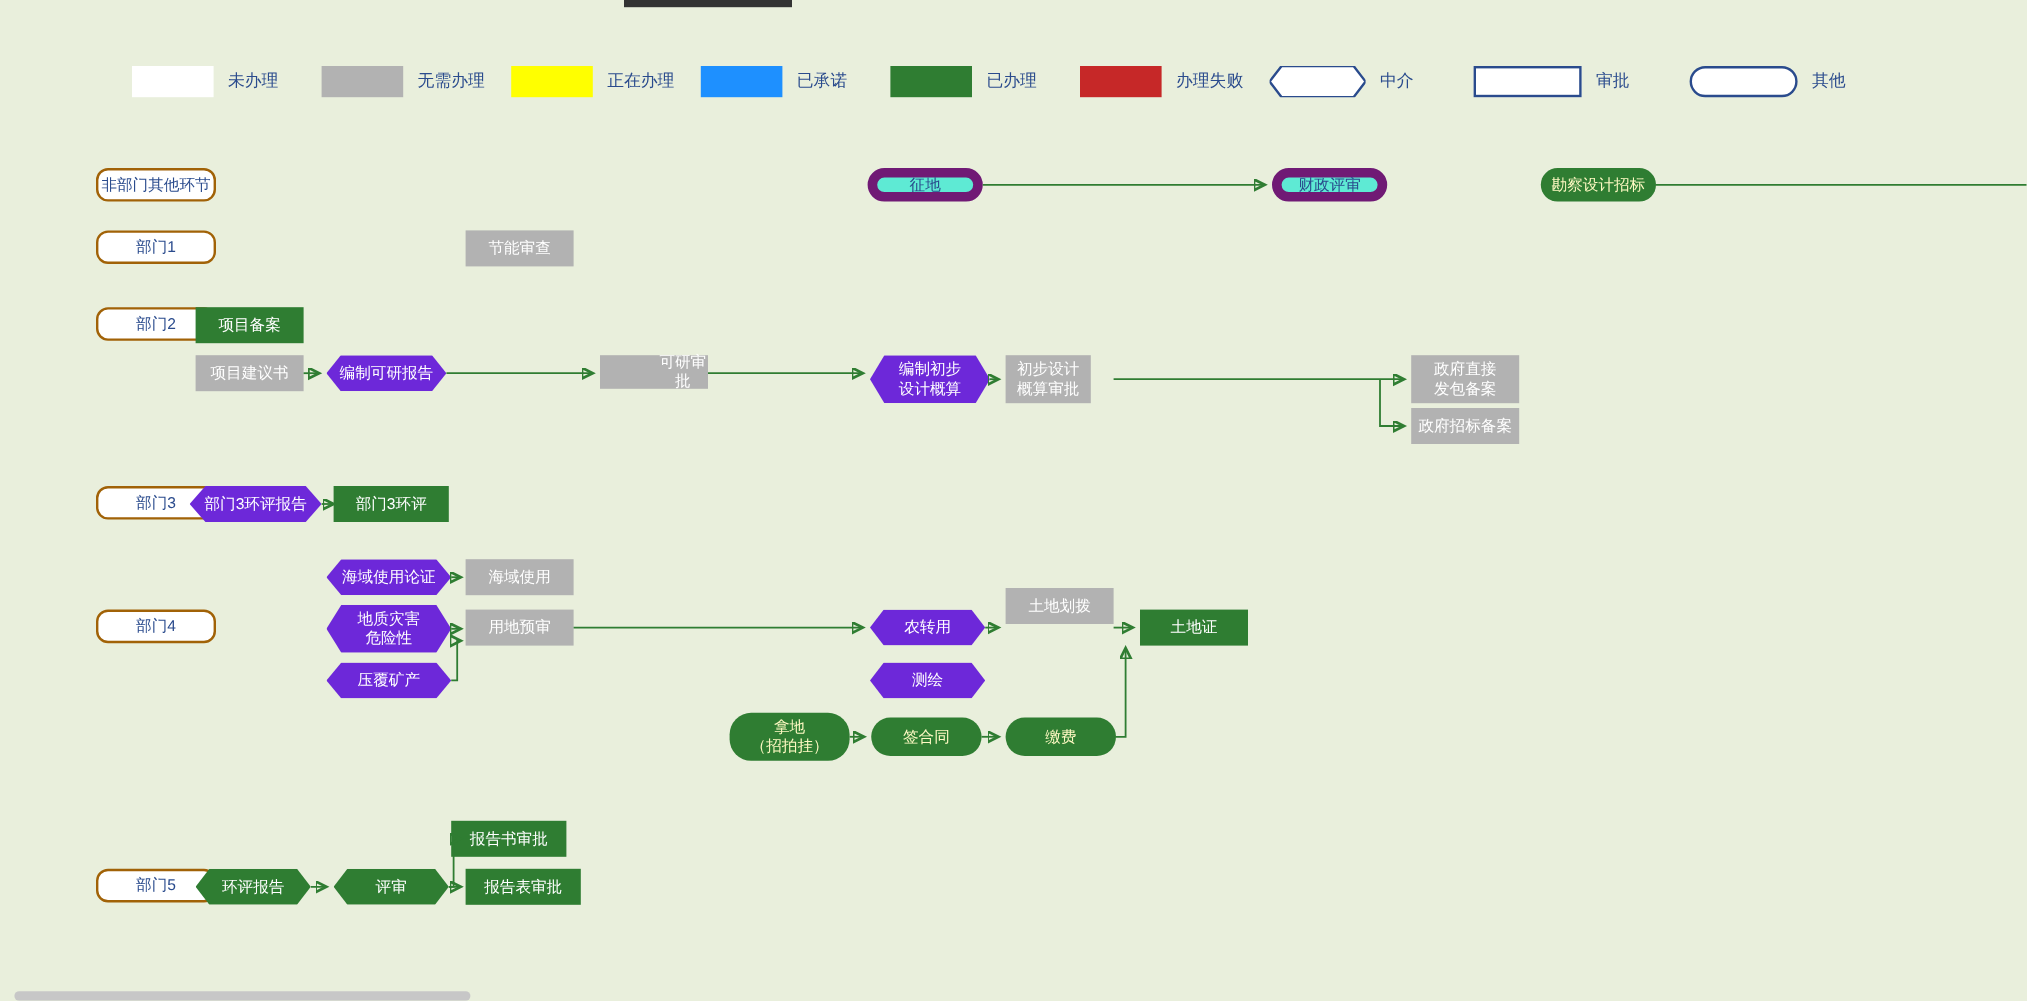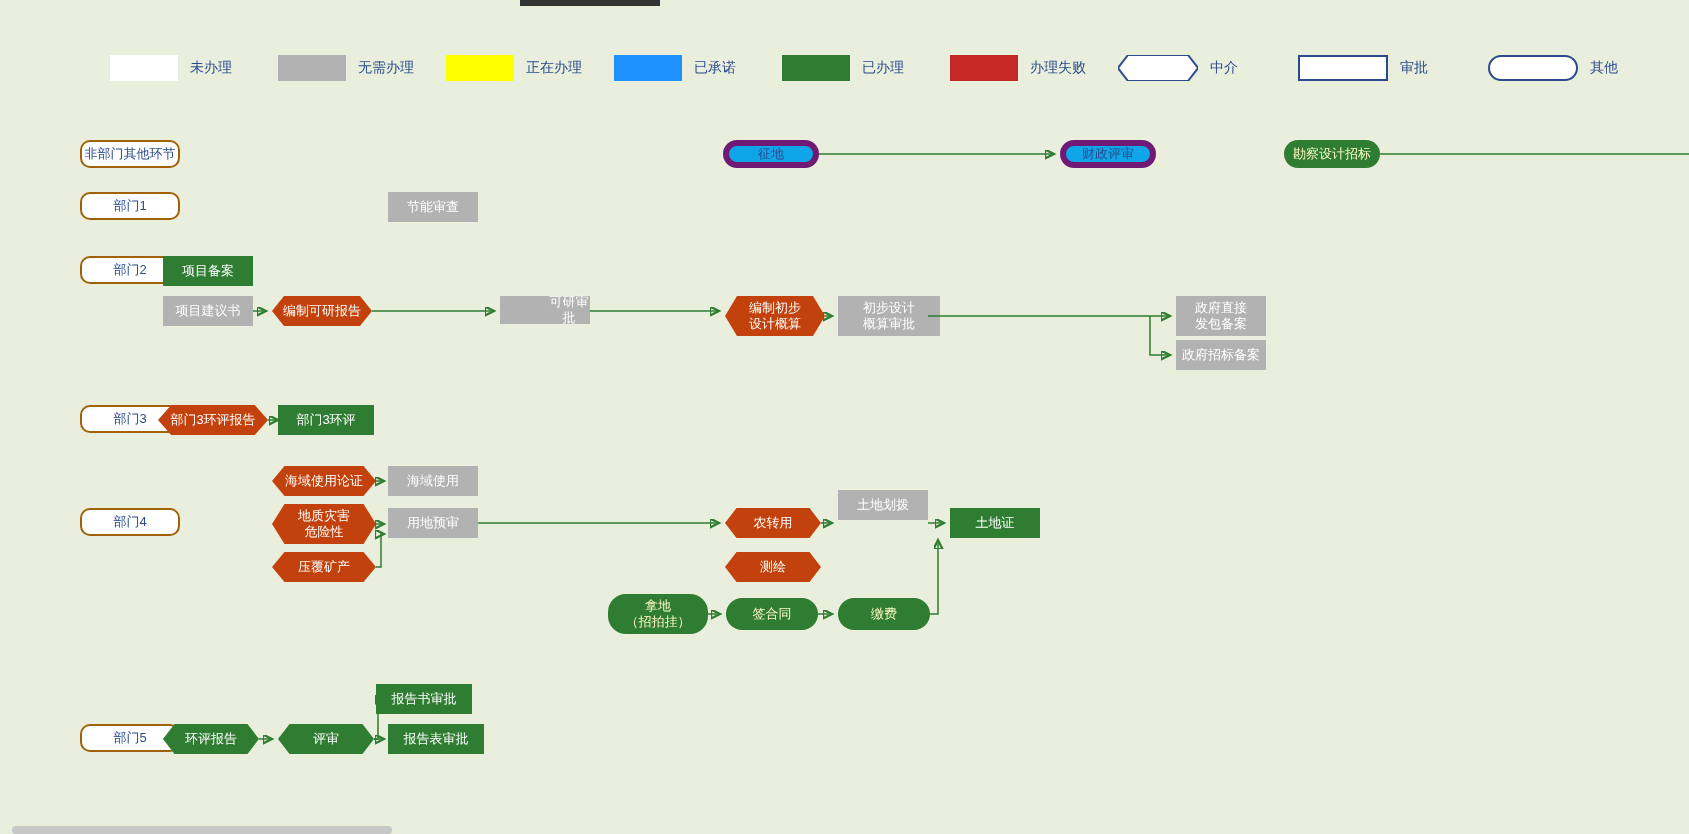--- a/index.html
+++ b/index.html
@@ -31,7 +31,7 @@
     left: 110px;
     display: flex;
     align-items: center;
-    gap: 10px;
+    gap: 0;
   }
   .legend-item {
     display: flex;

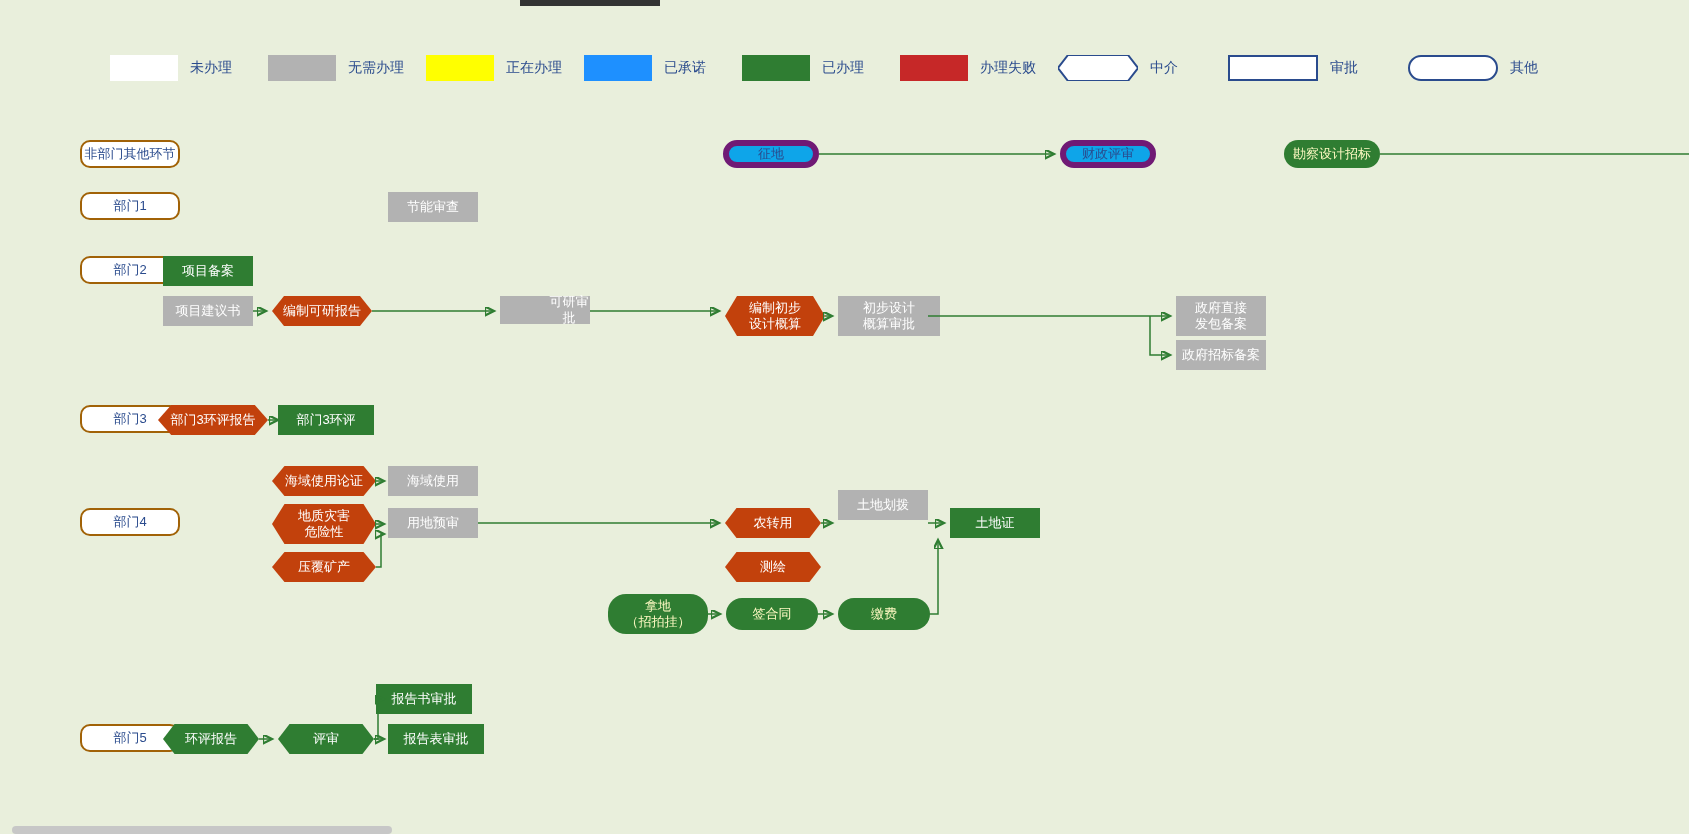--- a/index.html
+++ b/index.html
@@ -107,7 +107,7 @@
   }
   .node.rect { background:#b2b2b2; color:#fff; }
   .node.rect-green { background:#2f7d32; color:#fff; }
-  .node.pill-outline { background:#0ea5e9; border:6px solid #701a75; color:#2a4b8d; border-radius:16px; }
+  .node.pill-outline { background:#5eead4; border:8px solid #701a75; color:#2a4b8d; border-radius:16px; }
   .node.pill-green   { background:#2f7d32; color:#fef9c3; border-radius:18px; }
   
   .node.hex {

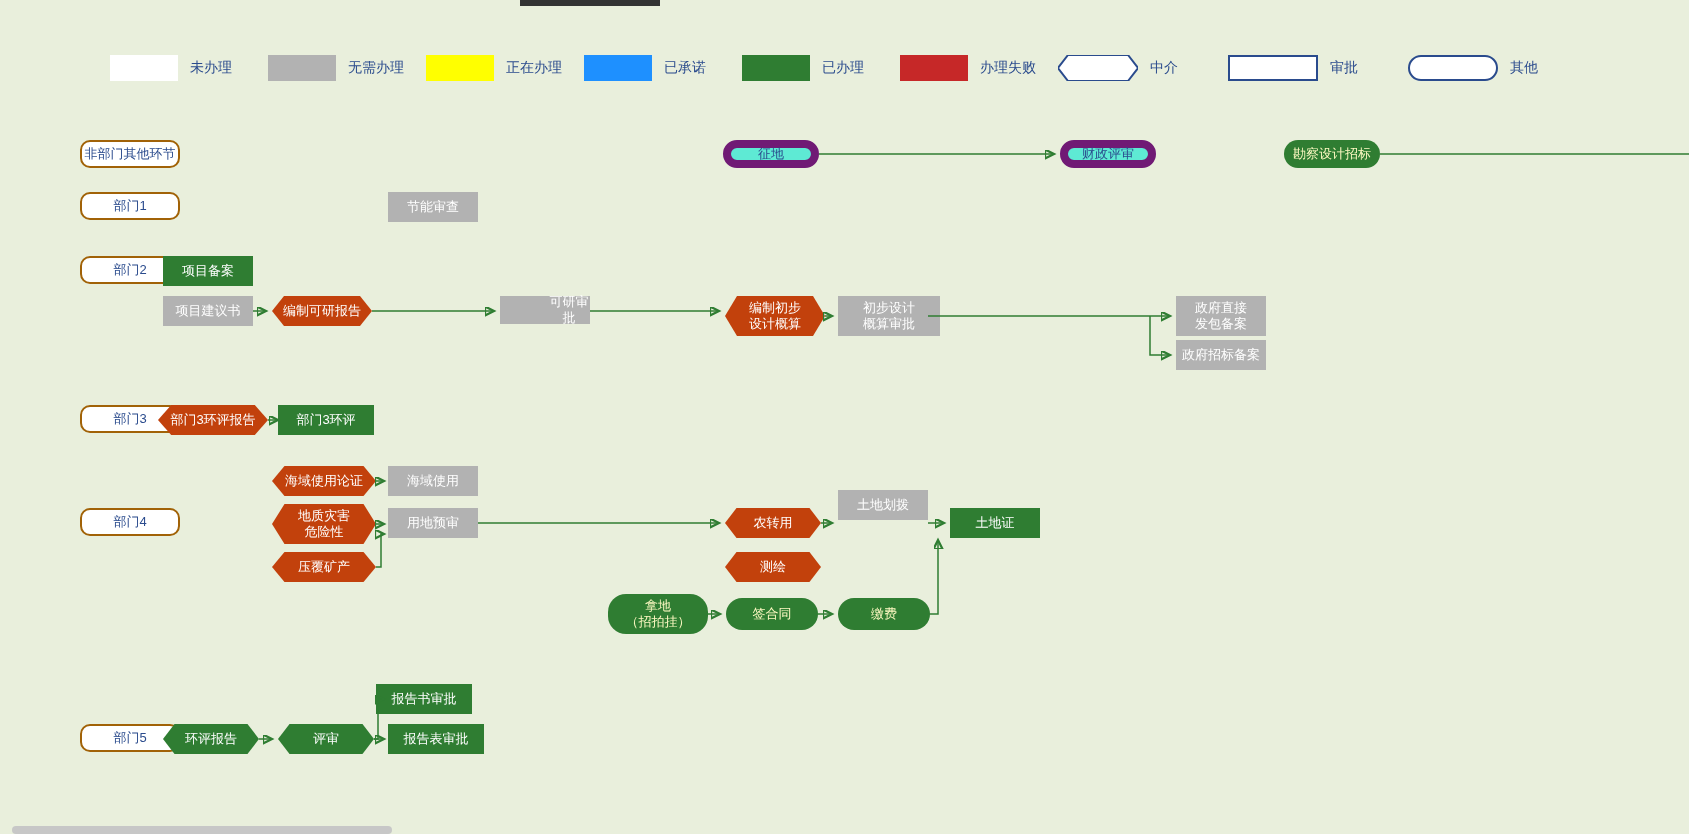--- a/index.html
+++ b/index.html
@@ -113,7 +113,7 @@
   .node.hex {
     clip-path: polygon(12% 0, 88% 0, 100% 50%, 88% 100%, 12% 100%, 0 50%);
   }
-  .node.hex-grey  { background:#c2410c; color:#fff; }
+  .node.hex-grey  { background:#6d28d9; color:#fff; }
   .node.hex-green { background:#2f7d32; color:#fff; }
   
   svg.wires {

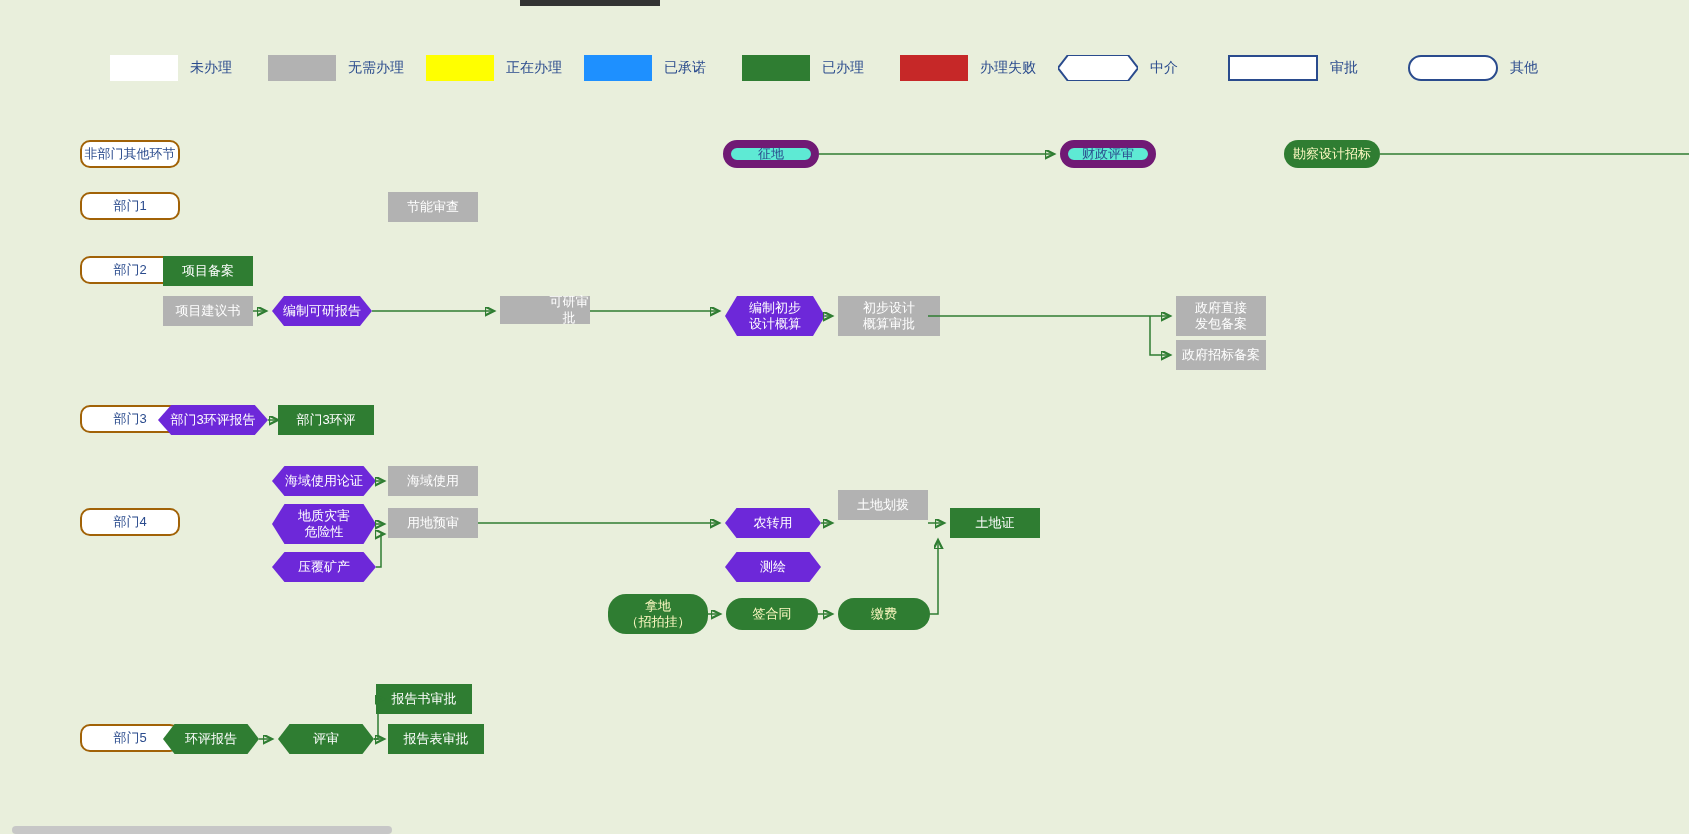--- a/index.html
+++ b/index.html
@@ -207,7 +207,7 @@
   <div class="node rect" style="left:500px; top:296px; width:90px; height:28px;padding-left:48px;">可研审批</div>
   <div class="node hex hex-grey" style="left:725px; top:296px; width:100px; height:40px;">编制初步
 设计概算</div>
-  <div class="node rect" style="left:838px; top:296px; width:102px; height:40px;">初步设计
+  <div class="node rect" style="left:838px; top:296px; width:71px; height:40px;">初步设计
 概算审批</div>
   <div class="node rect" style="left:1176px; top:296px; width:90px; height:40px;">政府直接
 发包备案</div>

